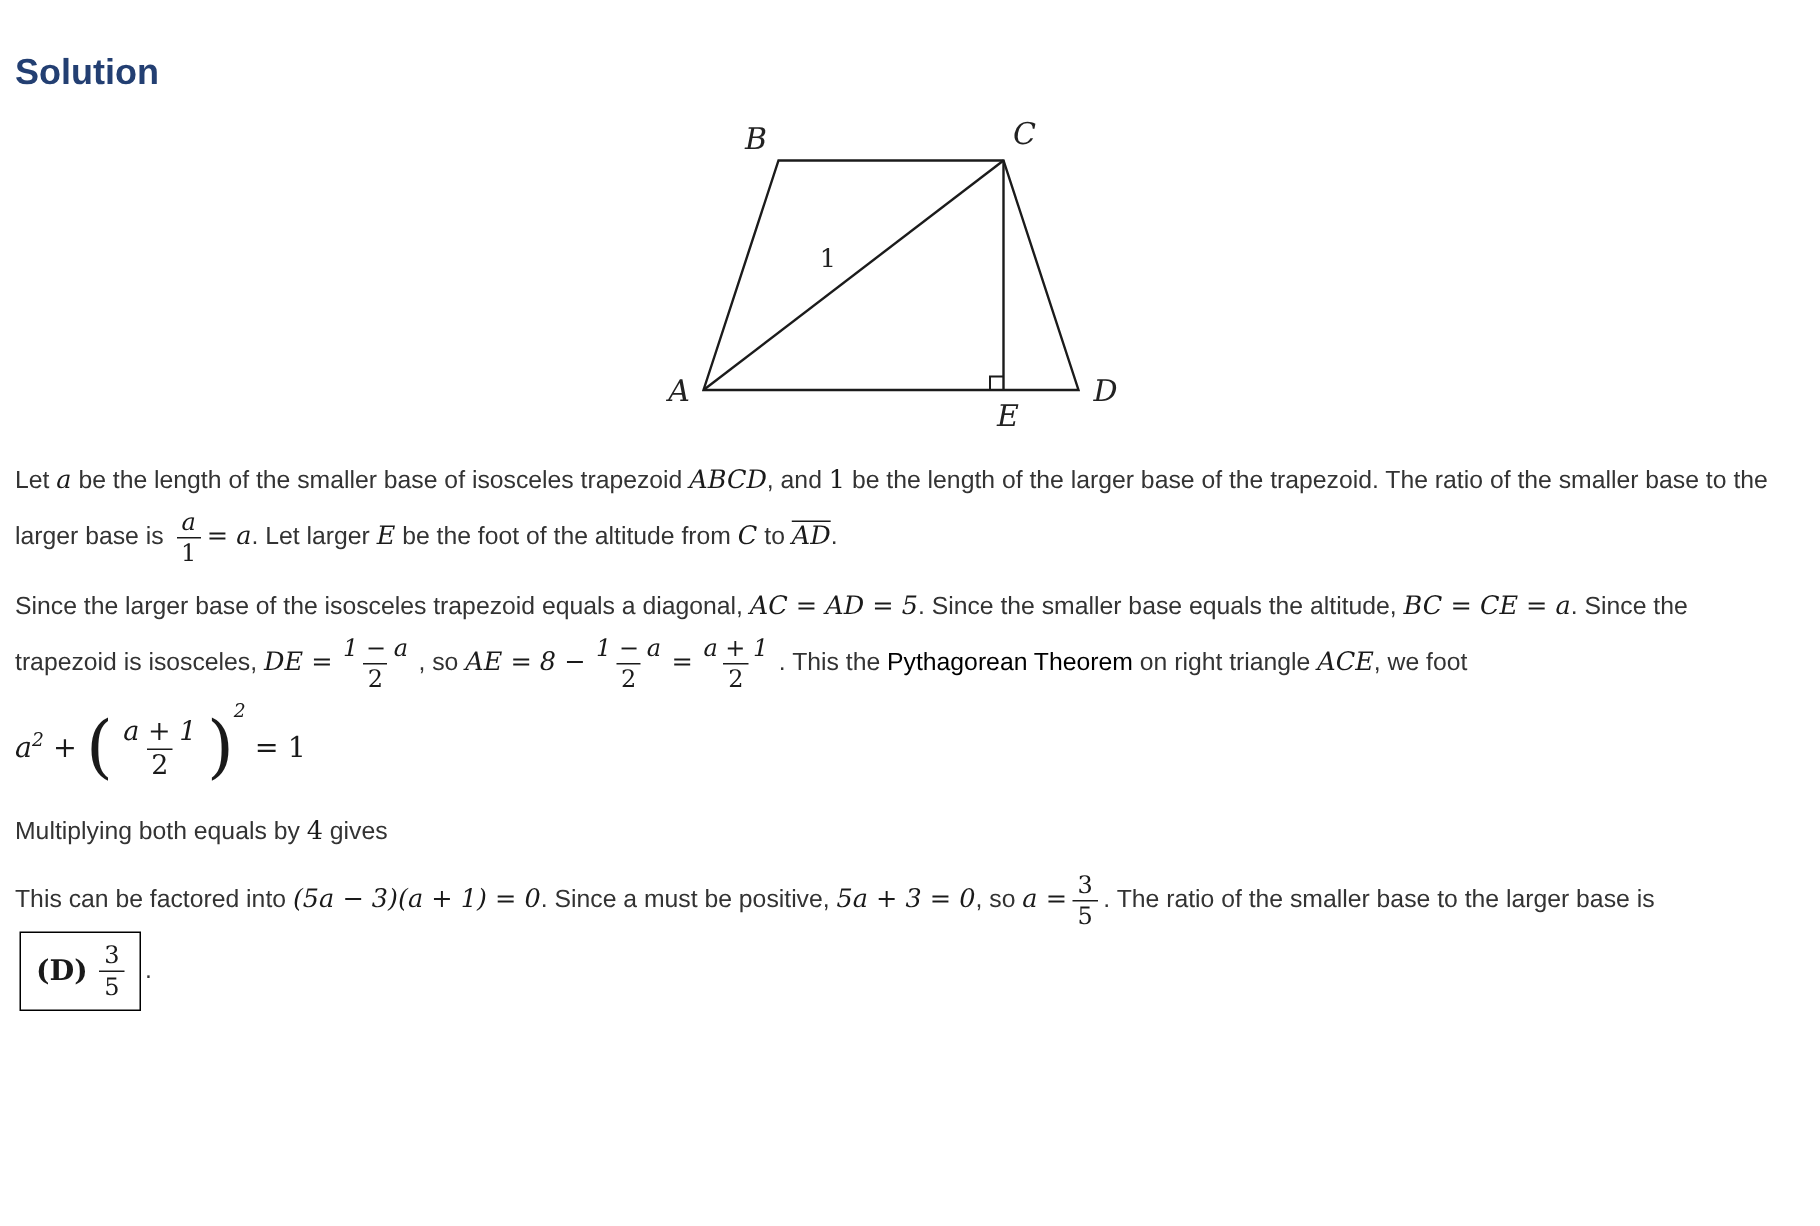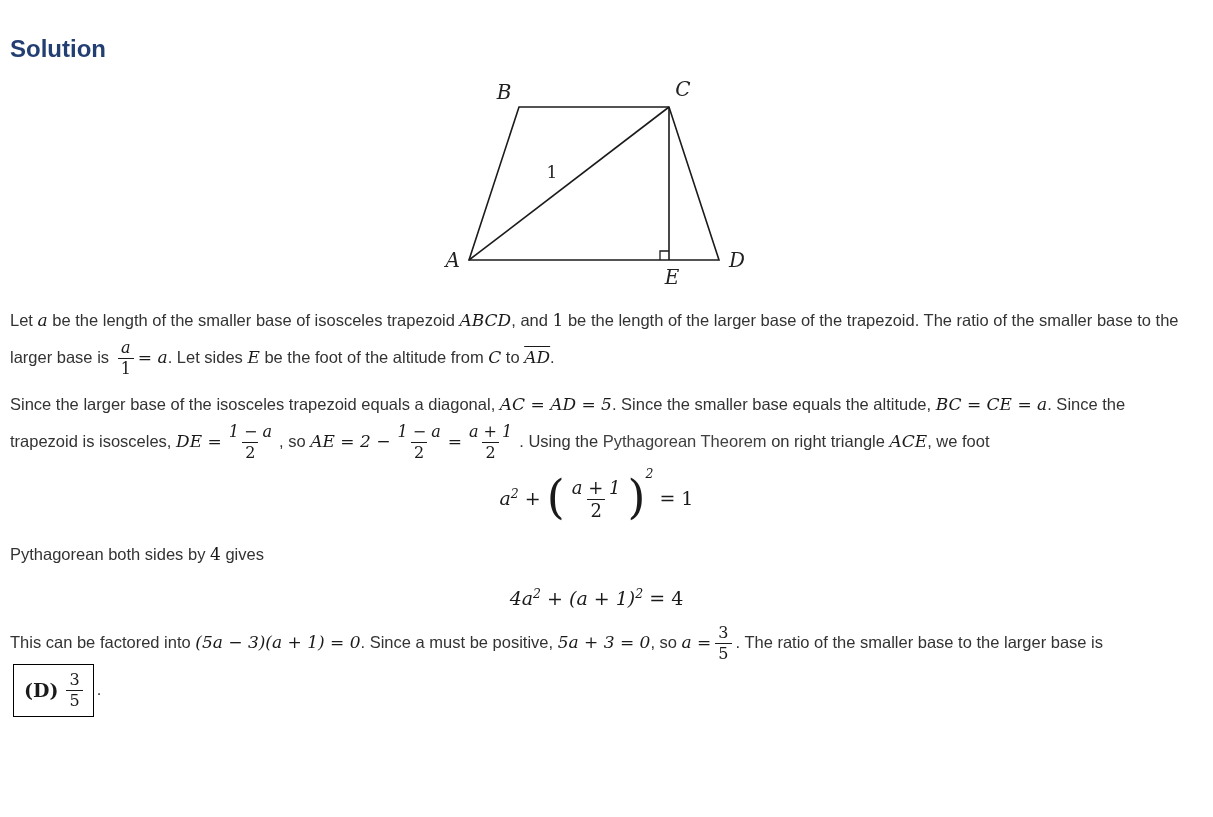--- a/index.html
+++ b/index.html
@@ -76,7 +76,7 @@
   <p class="body"><span>Let </span><span class="m">a</span><span> be the length of the smaller base of isosceles trapezoid </span><span class="m">ABCD</span><span>, and </span><span class="mu">1</span><span> be the length of the larger base of the trapezoid. The ratio of the smaller base to the larger base is </span><span class="frac">
         <span class="num">a</span>
         <span class="den up">1</span>
-      </span><span class="m">= a</span><span>. Let sides </span><span class="m">E</span><span> be the foot of the altitude from </span><span class="m">C</span><span> to </span><span class="m ol">AD</span><span>.</span></p>
+      </span><span class="m">= a</span><span>. Let larger </span><span class="m">E</span><span> be the foot of the altitude from </span><span class="m">C</span><span> to </span><span class="m ol">AD</span><span>.</span></p>
 
   <p class="body"><span>Since the larger base of the isosceles trapezoid equals a diagonal, </span><span class="m">AC = AD = 5</span><span>. Since the smaller base equals the altitude, </span><span class="m">BC = CE = a</span><span>. Since the trapezoid is isosceles, </span><span class="m">DE =</span><span class="frac">
         <span class="num">1 − a</span>

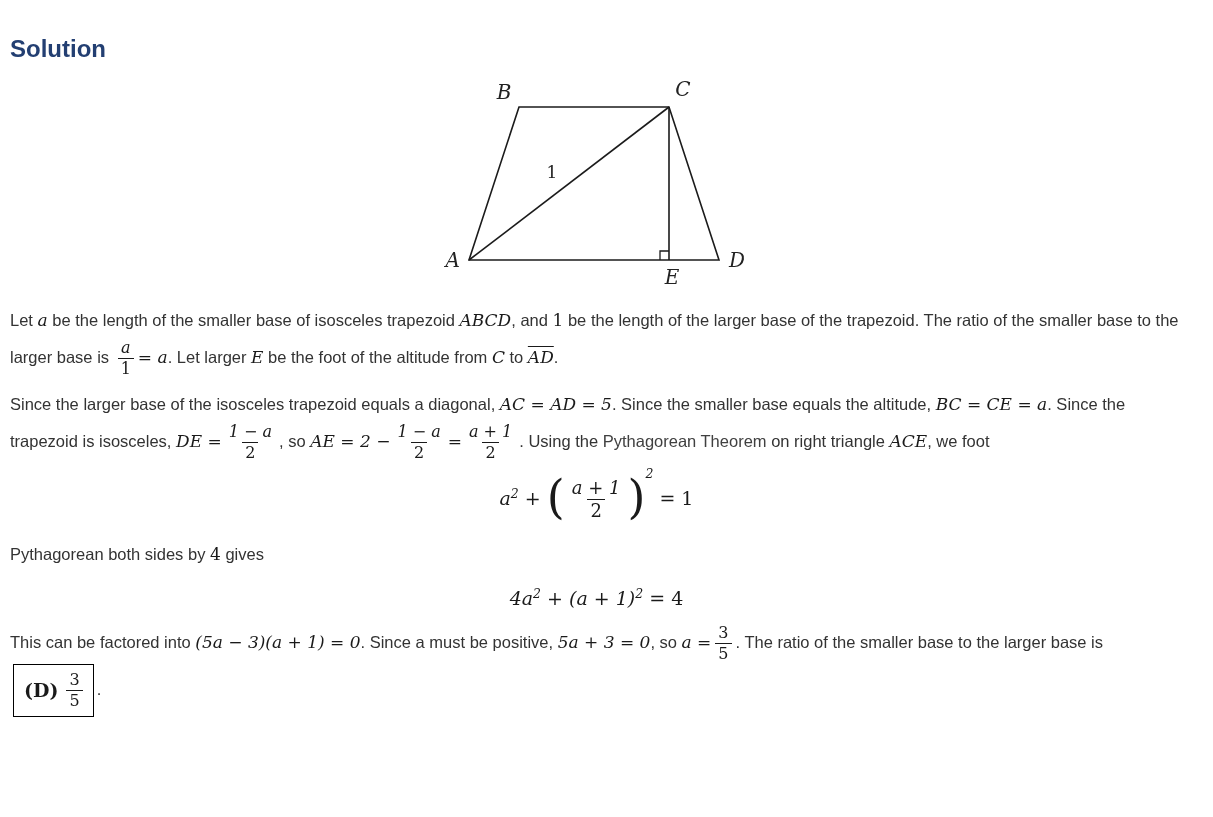--- a/index.html
+++ b/index.html
@@ -81,7 +81,7 @@
   <p class="body"><span>Since the larger base of the isosceles trapezoid equals a diagonal, </span><span class="m">AC = AD = 5</span><span>. Since the smaller base equals the altitude, </span><span class="m">BC = CE = a</span><span>. Since the trapezoid is isosceles, </span><span class="m">DE =</span><span class="frac">
         <span class="num">1 − a</span>
         <span class="den up">2</span>
-      </span><span>, so </span><span class="m">AE = 2 −</span><span class="frac">
+      </span><span>, so </span><span class="m">AE = 8 −</span><span class="frac">
         <span class="num">1 − a</span>
         <span class="den up">2</span>
       </span><span class="mu">=</span><span class="frac">

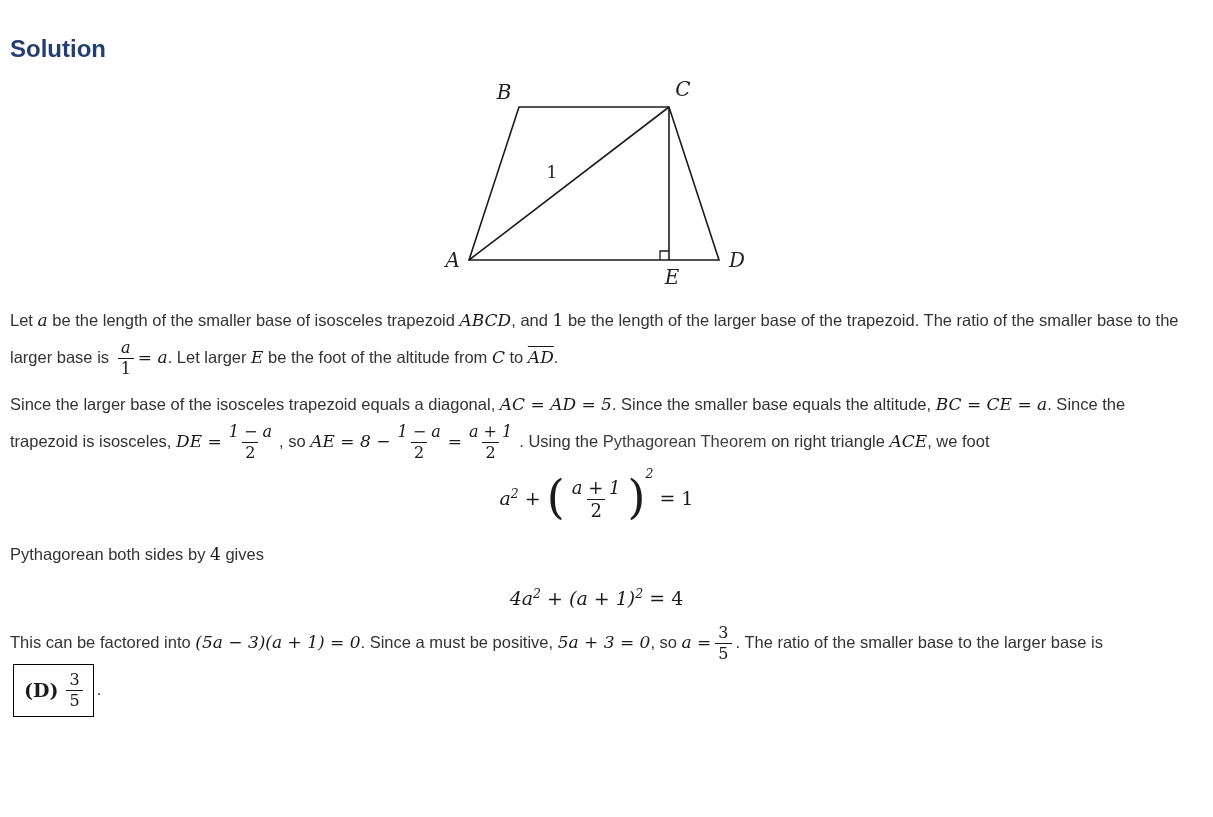--- a/index.html
+++ b/index.html
@@ -87,7 +87,7 @@
       </span><span class="mu">=</span><span class="frac">
         <span class="num">a + 1</span>
         <span class="den up">2</span>
-      </span><span>. Using the </span><a class="wiki-link">Pythagorean Theorem</a><span> on right triangle </span><span class="m">ACE</span><span>, we foot</span></p>
+      </span><span>. This the </span><a class="wiki-link">Pythagorean Theorem</a><span> on right triangle </span><span class="m">ACE</span><span>, we foot</span></p>
 
   <div class="eq"><span>a</span><sup>2</sup><span style="font-style:normal;"> + </span><span class="bigp">(</span><span class="frac">
         <span class="num">a + 1</span>

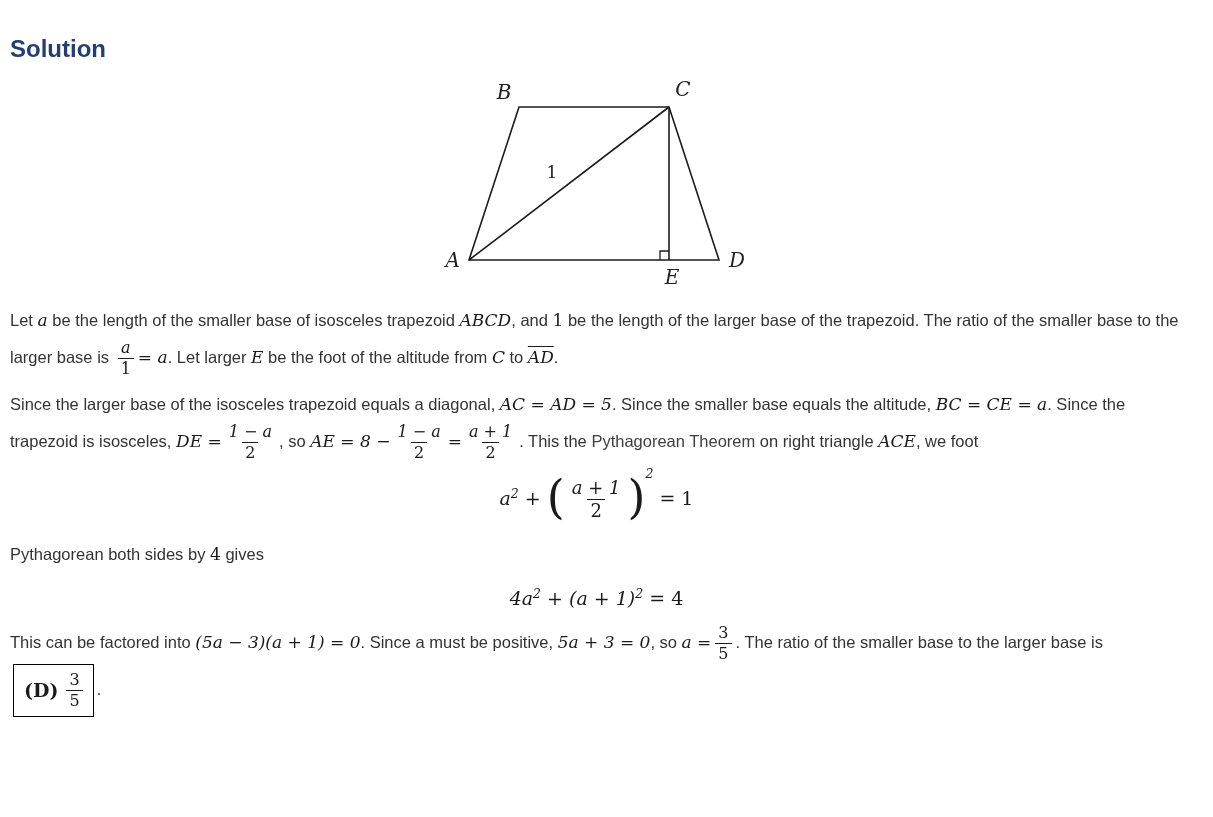--- a/index.html
+++ b/index.html
@@ -20,7 +20,7 @@
   .mu { font-family:"DejaVu Serif", serif; font-style:normal; font-size:17px; color:#1a1a1a; }
   .mb { font-family:"DejaVu Serif", serif; font-weight:bold; font-size:19px; color:#1a1a1a; }
   .ol { text-decoration:overline; }
-  a.wiki-link { color:#404040; text-decoration:none; cursor:pointer; }
+  a.wiki-link { color:#000000; text-decoration:none; cursor:pointer; }
   .frac {
     display:inline-flex; flex-direction:column; align-items:center;
     vertical-align:middle; font-family:"DejaVu Serif", serif; font-style:italic;

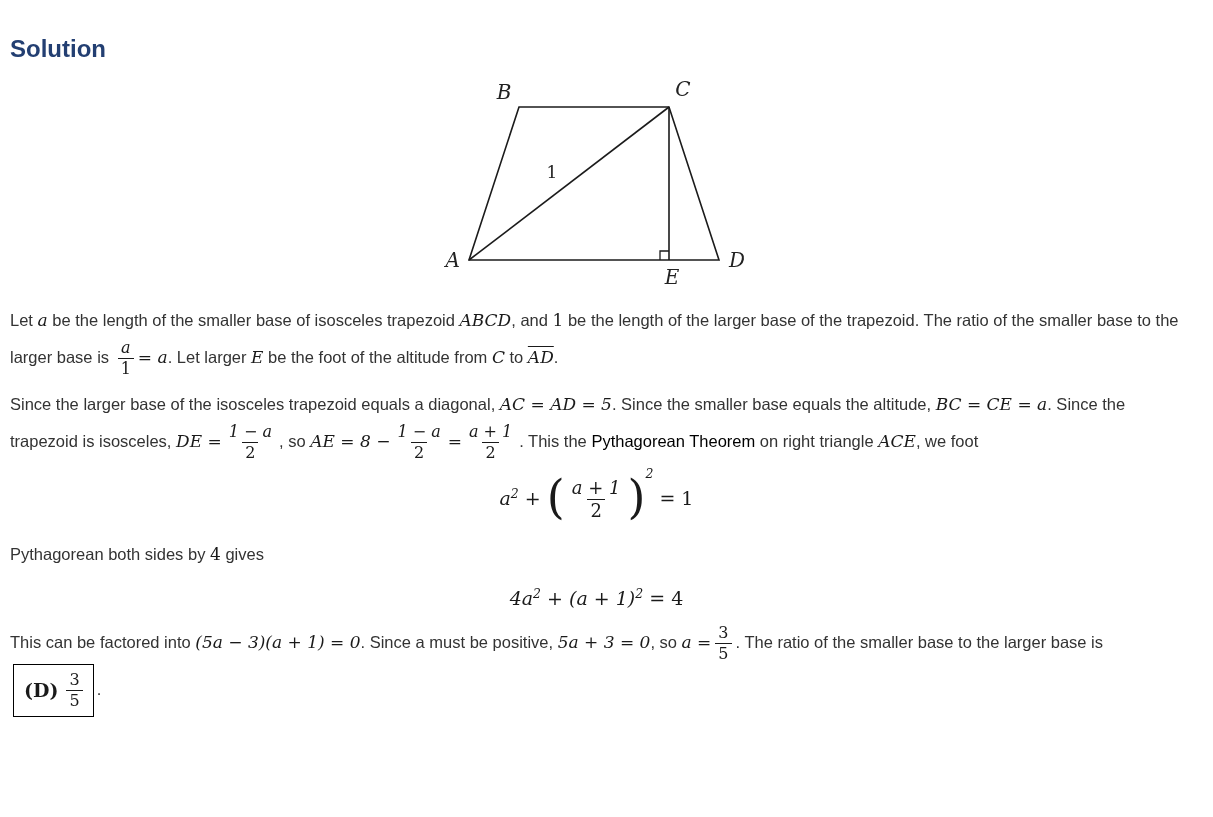--- a/index.html
+++ b/index.html
@@ -30,7 +30,7 @@
   .frac .den { border-top:1px solid #1a1a1a; padding:0 3px; }
   .frac .up  { font-style:normal; }
   .eq {
-    text-align:center; font-family:"DejaVu Serif", serif; font-style:italic;
+    font-family:"DejaVu Serif", serif; font-style:italic;
     font-size:19px; color:#1a1a1a; margin:14px 0;
   }
   .eq sup { font-size:12.5px; font-style:italic; }

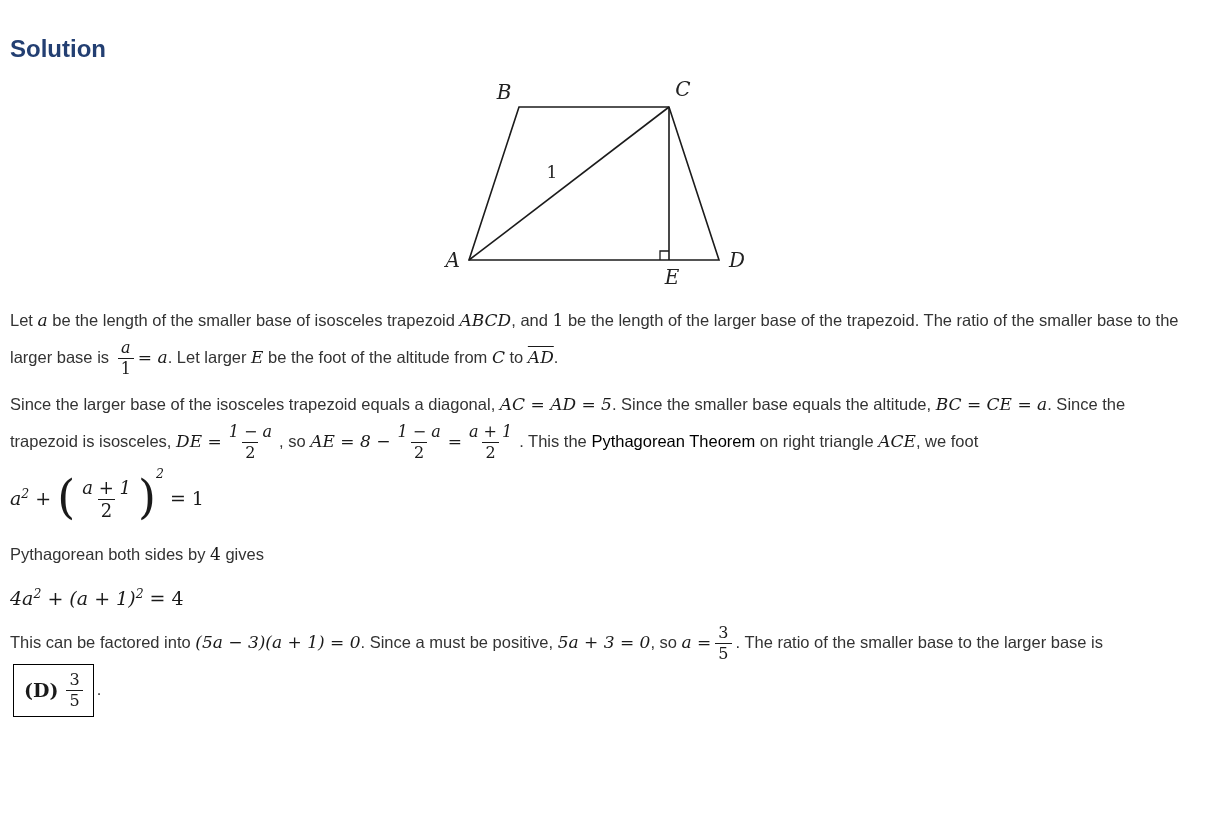--- a/index.html
+++ b/index.html
@@ -94,7 +94,7 @@
         <span class="den up">2</span>
       </span><span class="bigp">)</span><sup class="hisup">2</sup><span style="font-style:normal;"> = 1</span></div>
 
-  <p class="body"><span>Pythagorean both sides by </span><span class="mu">4</span><span> gives</span></p>
+  <p class="body"><span>Multiplying both equals by </span><span class="mu">4</span><span> gives</span></p>
 
   <div class="eq"><span>4a</span><sup>2</sup><span> + (a + 1)</span><sup>2</sup><span style="font-style:normal;"> = 4</span></div>
 

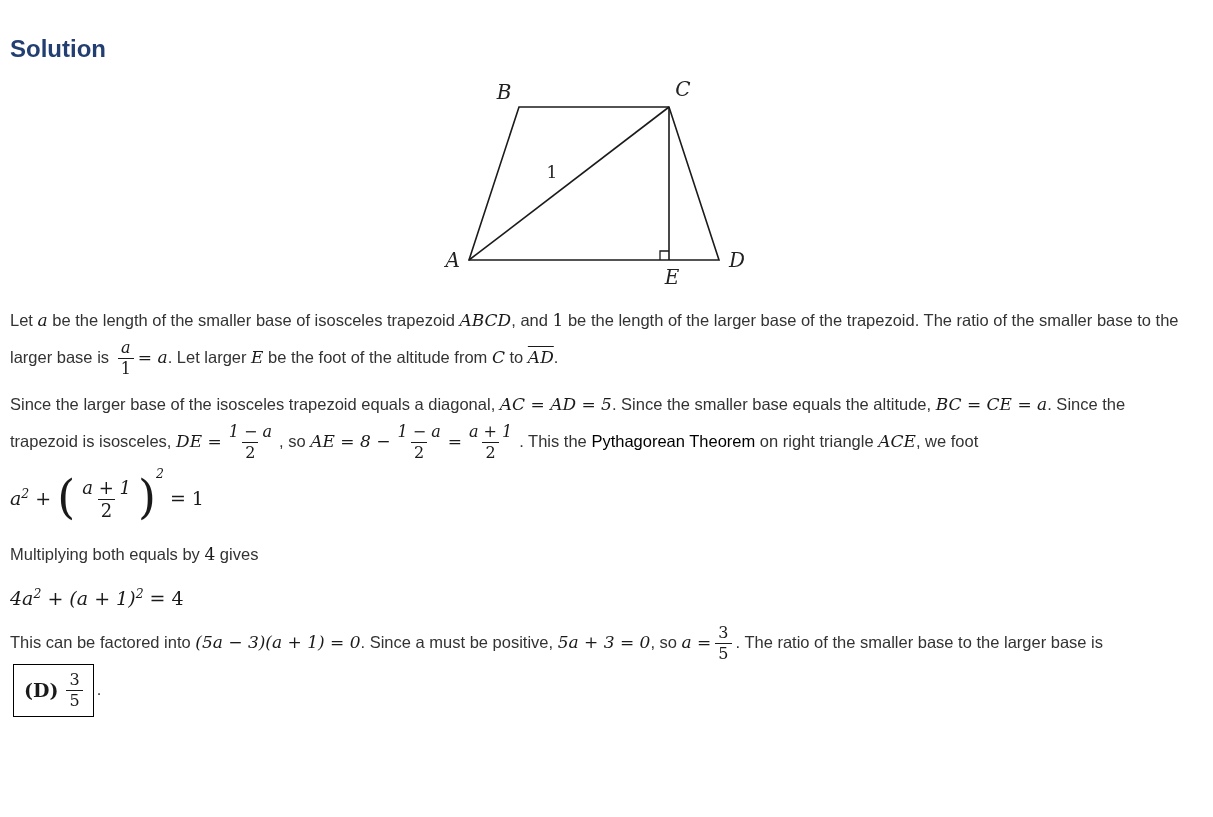--- a/index.html
+++ b/index.html
@@ -96,7 +96,6 @@
 
   <p class="body"><span>Multiplying both equals by </span><span class="mu">4</span><span> gives</span></p>
 
-  <div class="eq"><span>4a</span><sup>2</sup><span> + (a + 1)</span><sup>2</sup><span style="font-style:normal;"> = 4</span></div>
 
 
 

